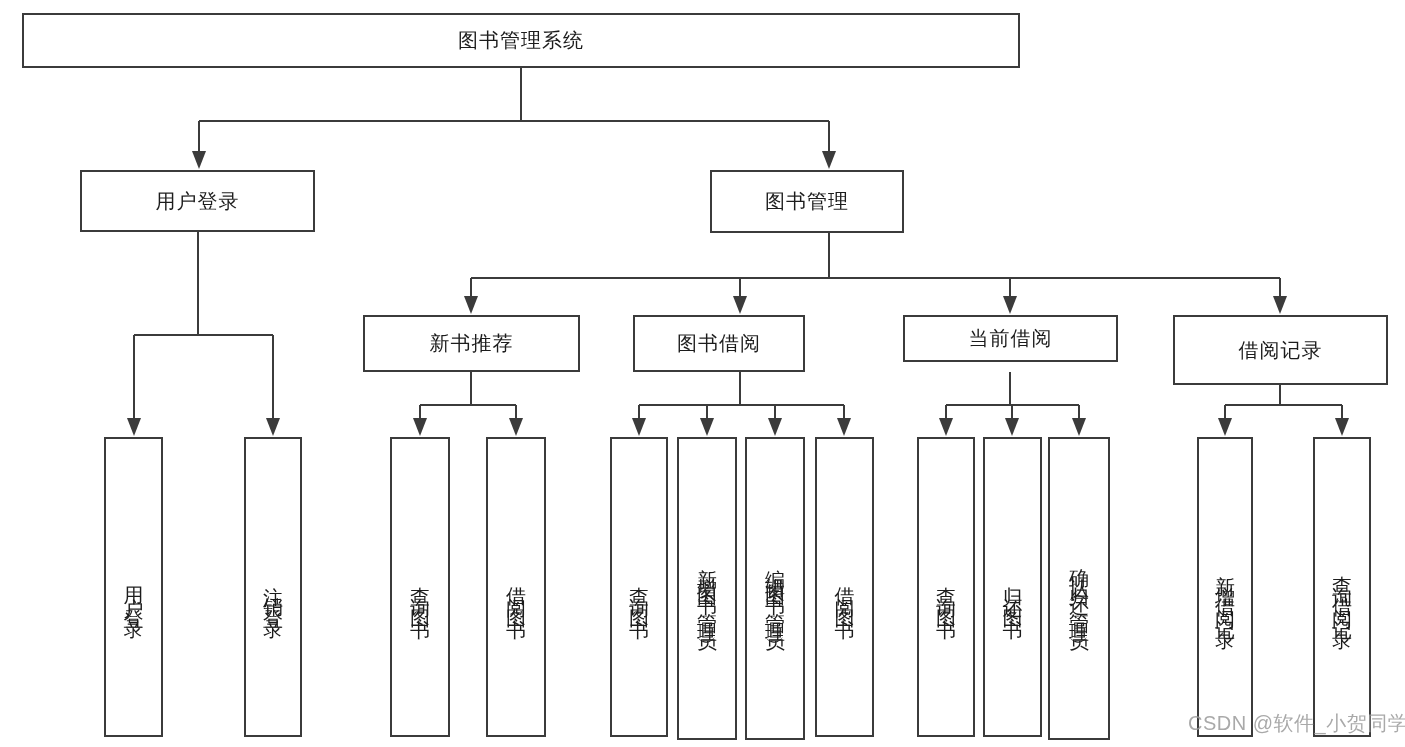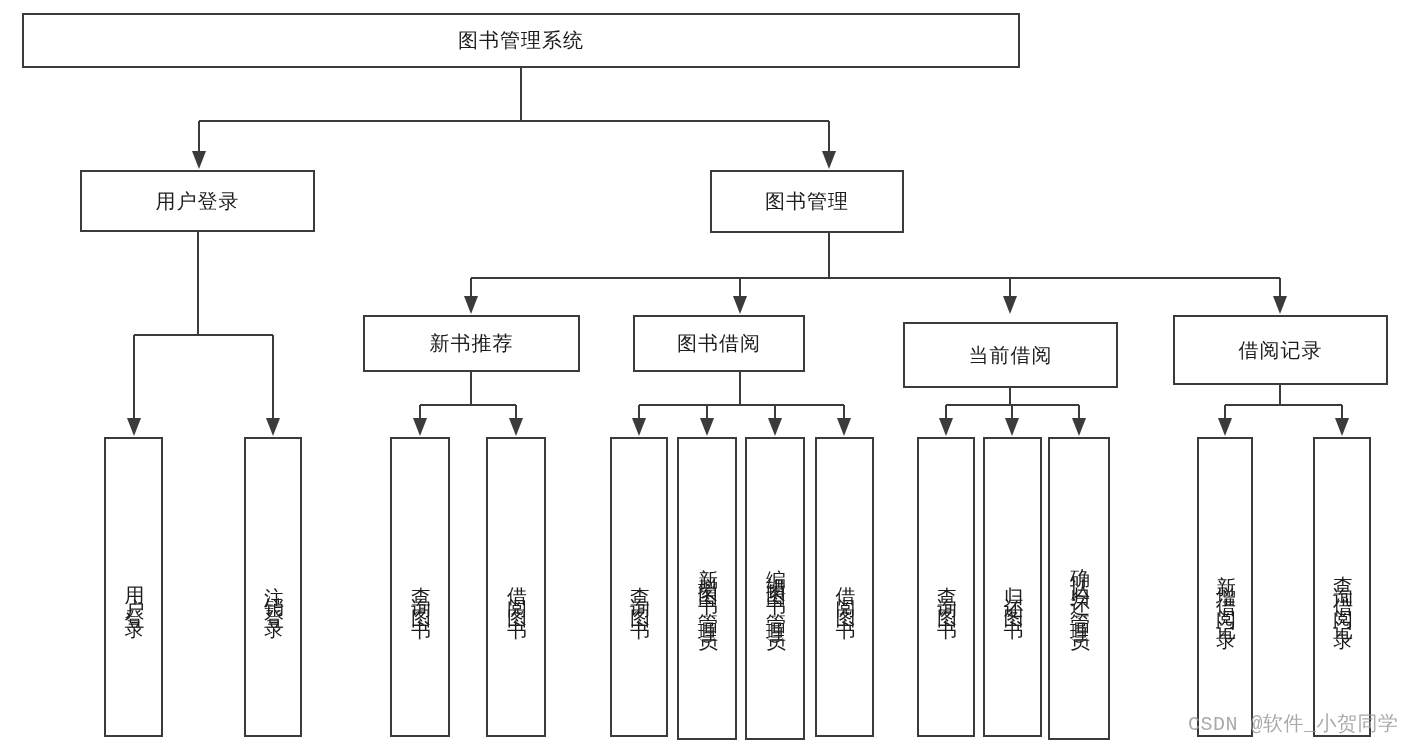--- a/index.html
+++ b/index.html
@@ -8,7 +8,7 @@
     width:1405px;height:747px;
     background:#ffffff;
     overflow:hidden;
-    font-family:Liberation Mono, monospace;
+    font-family:Liberation Sans, sans-serif;
   }
   #connectors{position:absolute;left:0;top:0;z-index:1;}
   .box{

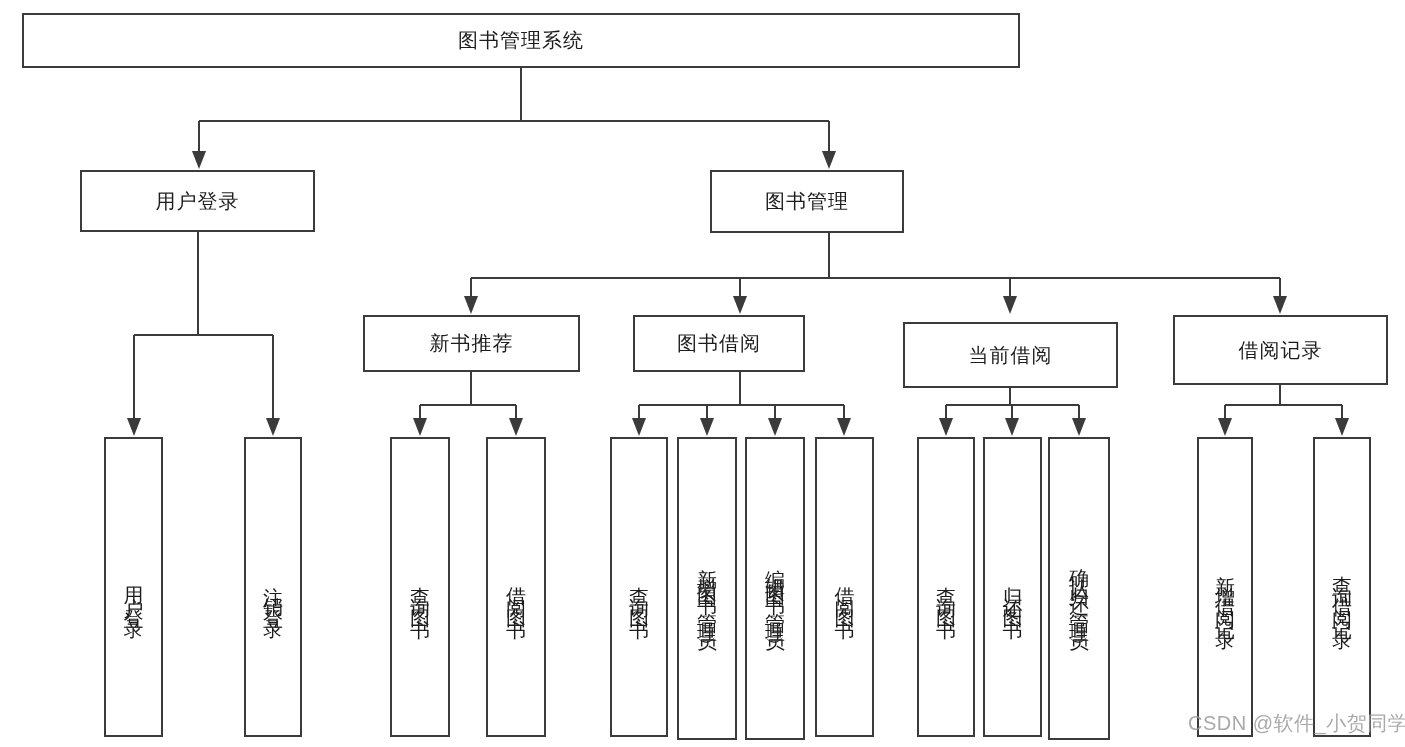--- a/index.html
+++ b/index.html
@@ -97,7 +97,7 @@
   <div class="box h" style="left:633px;top:315px;width:172px;height:57px">
     <span class="lbl">图书借阅</span>
   </div>
-  <div class="box h" style="left:903px;top:322px;width:215px;height:66px">
+  <div class="box h" style="left:903px;top:315px;width:215px;height:47px">
     <span class="lbl">当前借阅</span>
   </div>
   <div class="box h" style="left:1173px;top:315px;width:215px;height:70px">

